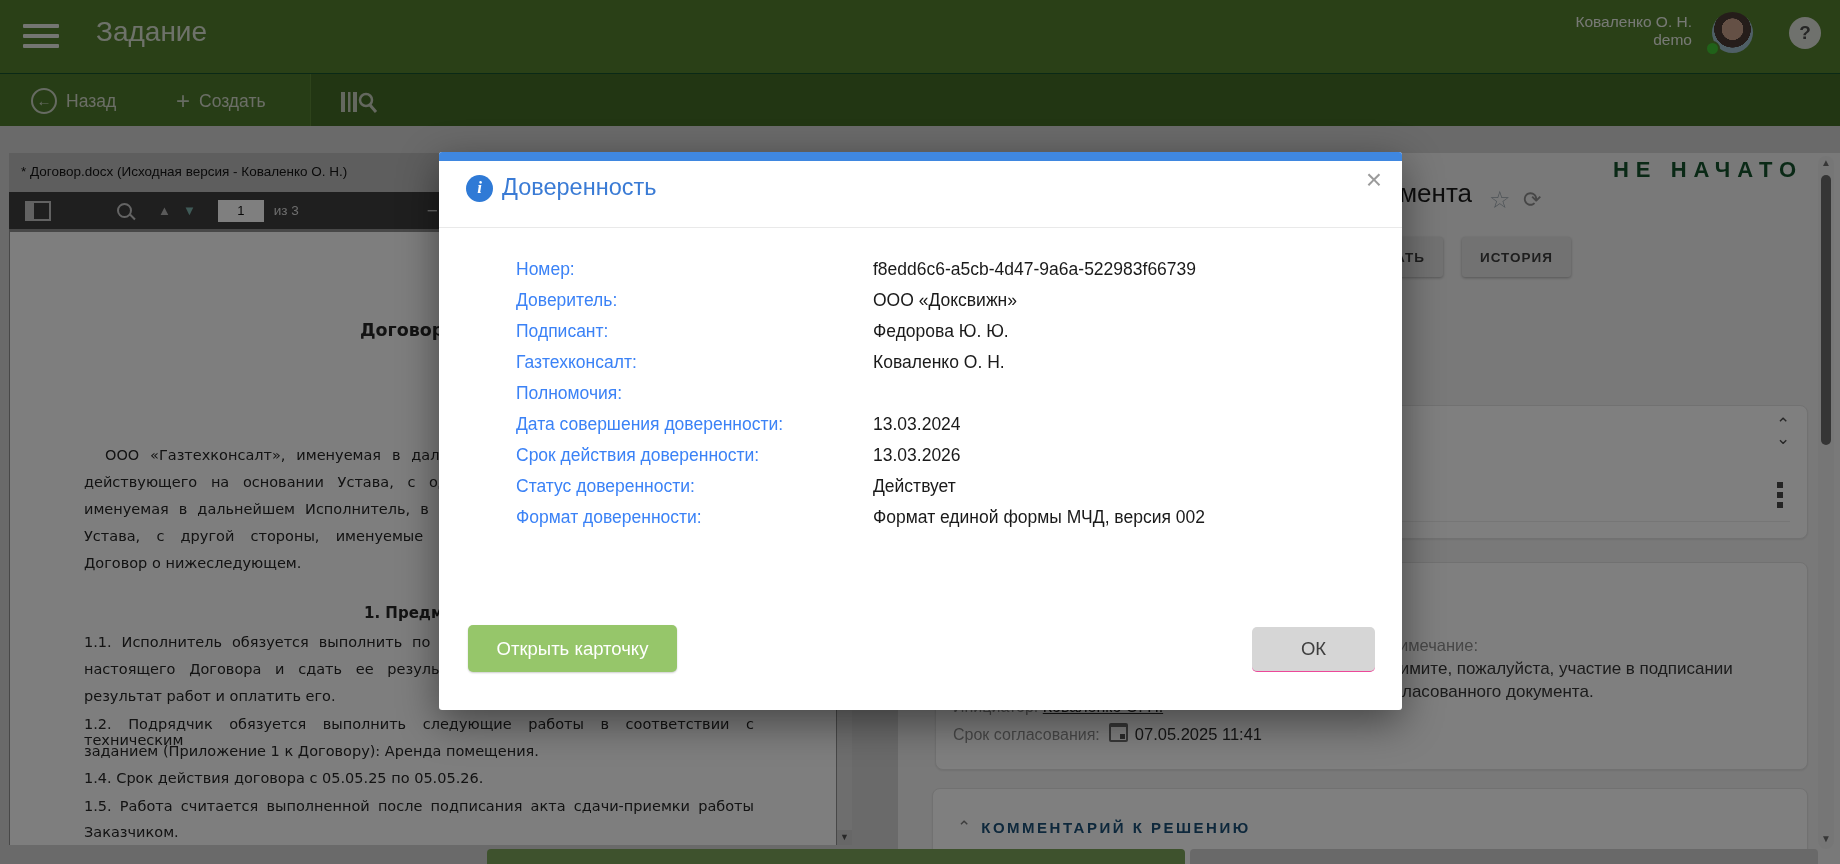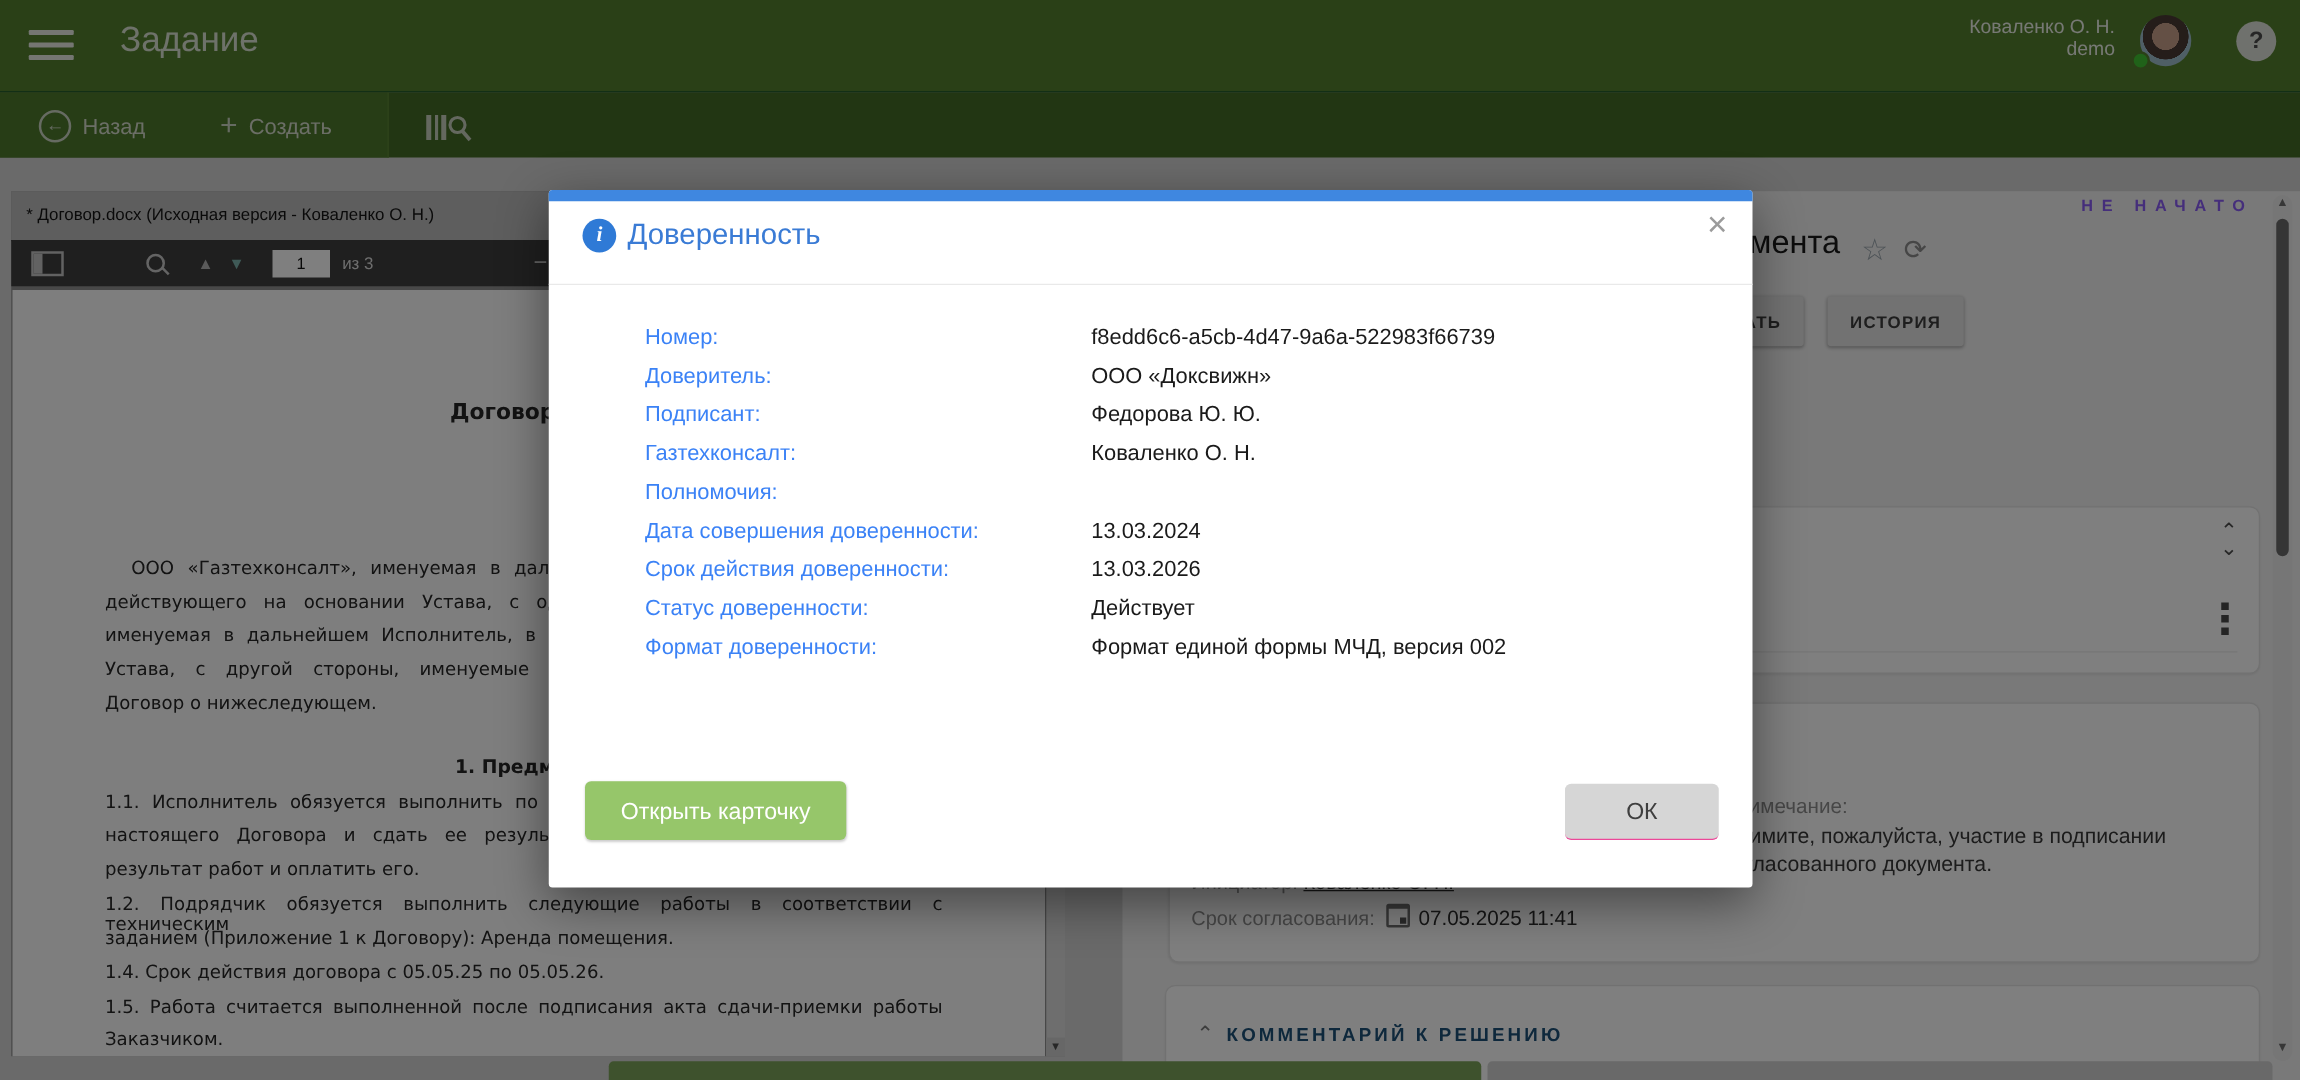--- a/index.html
+++ b/index.html
@@ -49,7 +49,7 @@
   .scroll-arrow{width:15px;height:15px;font-size:9px;text-align:center;line-height:15px;color:#4e4e4e;background:#cfcfcf;}
   
   #taskpanel{left:898px;top:153px;width:942px;height:711px;background:#f3f3f3;}
-  #task-status{right:37px;top:4px;font-size:13px;font-weight:600;letter-spacing:7px;color:#8b5cf6;white-space:nowrap;}
+  #task-status{right:37px;top:4px;font-size:22px;font-weight:600;letter-spacing:7px;color:#14532d;white-space:nowrap;}
   #task-title{right:368px;top:25px;font-size:26px;color:#1a1a1a;white-space:nowrap;}
   #star-ic{left:591px;top:33px;font-size:24px;color:#9aa5ad;cursor:pointer;}
   #refresh-ic{left:625px;top:34px;font-size:22px;color:#8d8d8d;cursor:pointer;}

